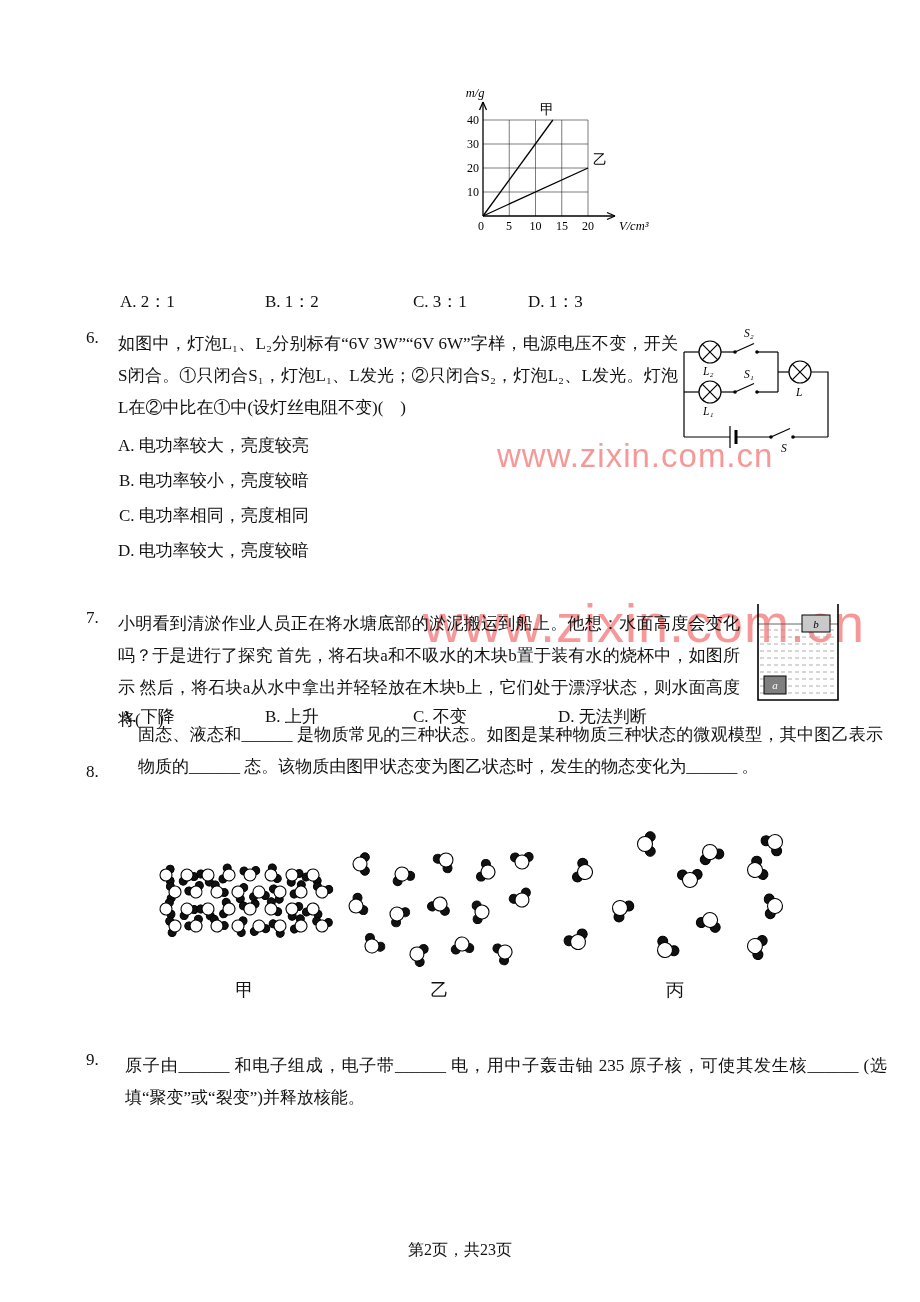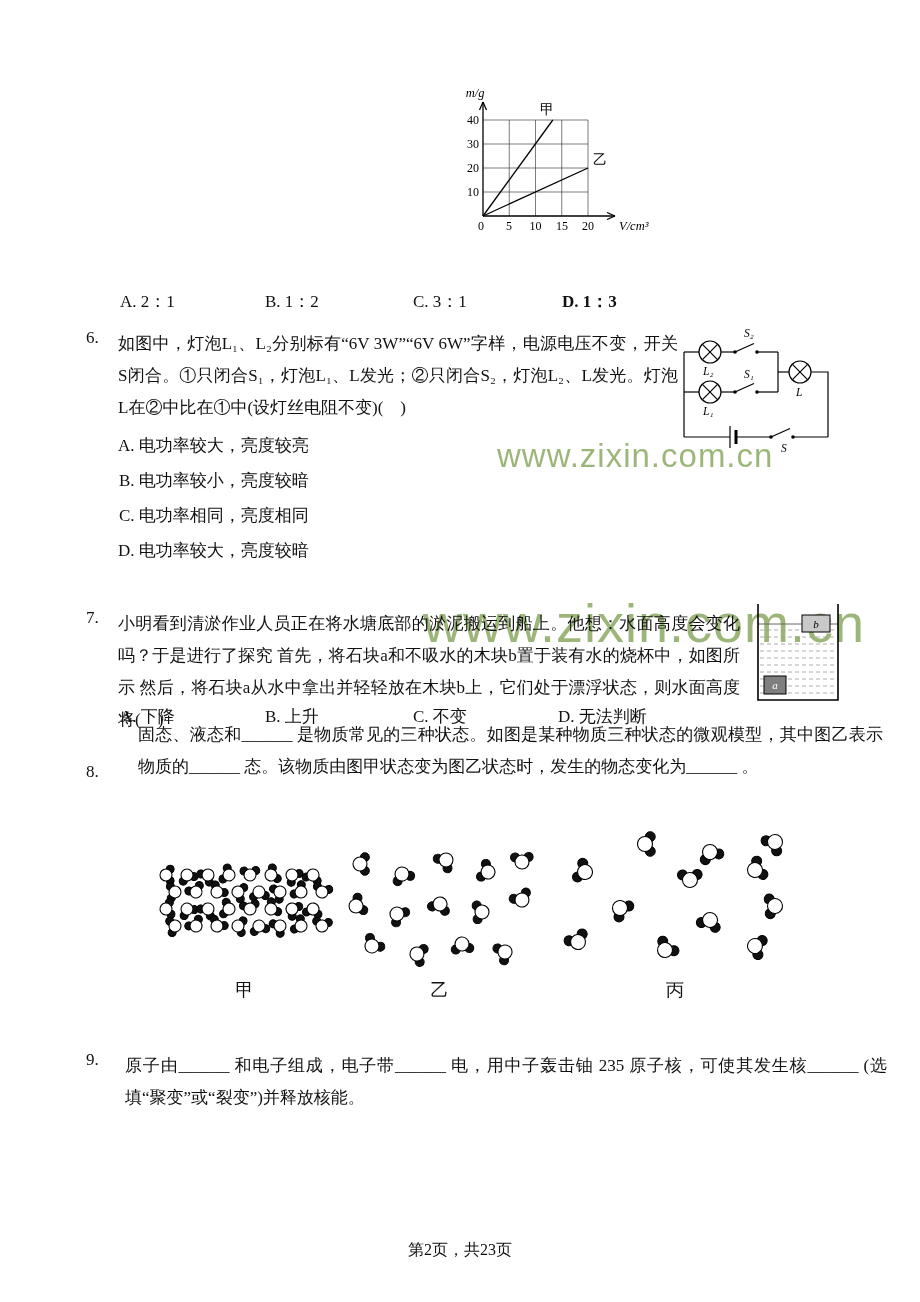--- a/index.html
+++ b/index.html
@@ -76,7 +76,7 @@
     <span class="opt" style="left:120px;">A. 2：1</span>
     <span class="opt" style="left:265px;">B. 1：2</span>
     <span class="opt" style="left:413px;">C. 3：1</span>
-    <span class="opt" style="left:562px;font-weight:bold;">D. 1：3</span>
+    <span class="opt" style="left:528px;">D. 1：3</span>
   </div>
 
   <div class="qnum" style="left:86px;top:328px;">6.</div>

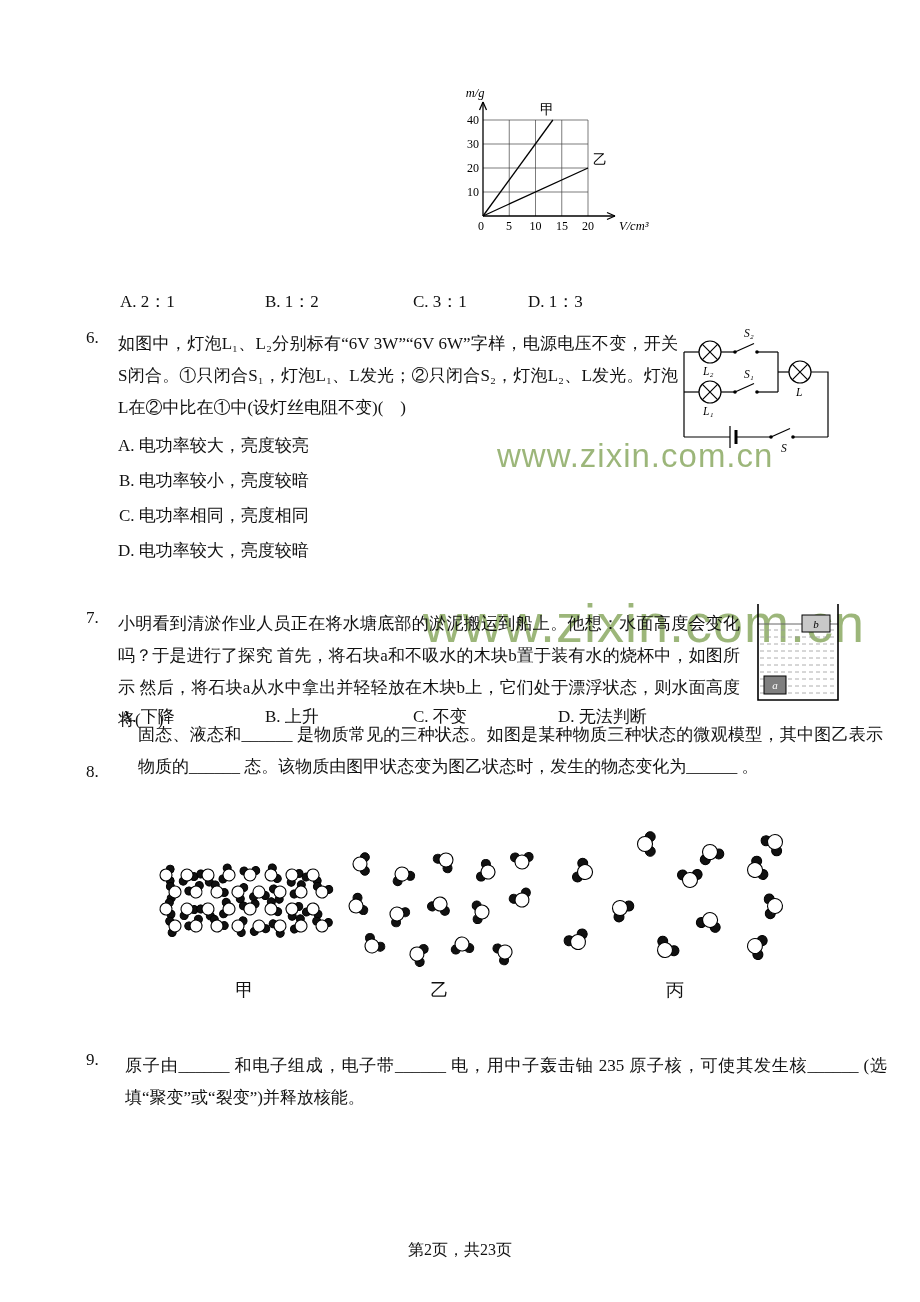--- a/index.html
+++ b/index.html
@@ -12,7 +12,7 @@
   .opt{position:absolute;top:0;white-space:nowrap;}
   .optlist div{height:35px;line-height:35px;}
   .figlabel{position:absolute;font-size:18px;text-align:center;}
-  .watermark{position:absolute;font-family:"Liberation Sans",sans-serif;color:#4d7c0f;opacity:.55;
+  .watermark{position:absolute;font-family:"Liberation Sans",sans-serif;color:#ef4444;opacity:.55;
              white-space:nowrap;pointer-events:none;letter-spacing:1px;}
   .footer{position:absolute;left:0;width:100%;text-align:center;font-size:16px;}
   svg{overflow:visible;}

